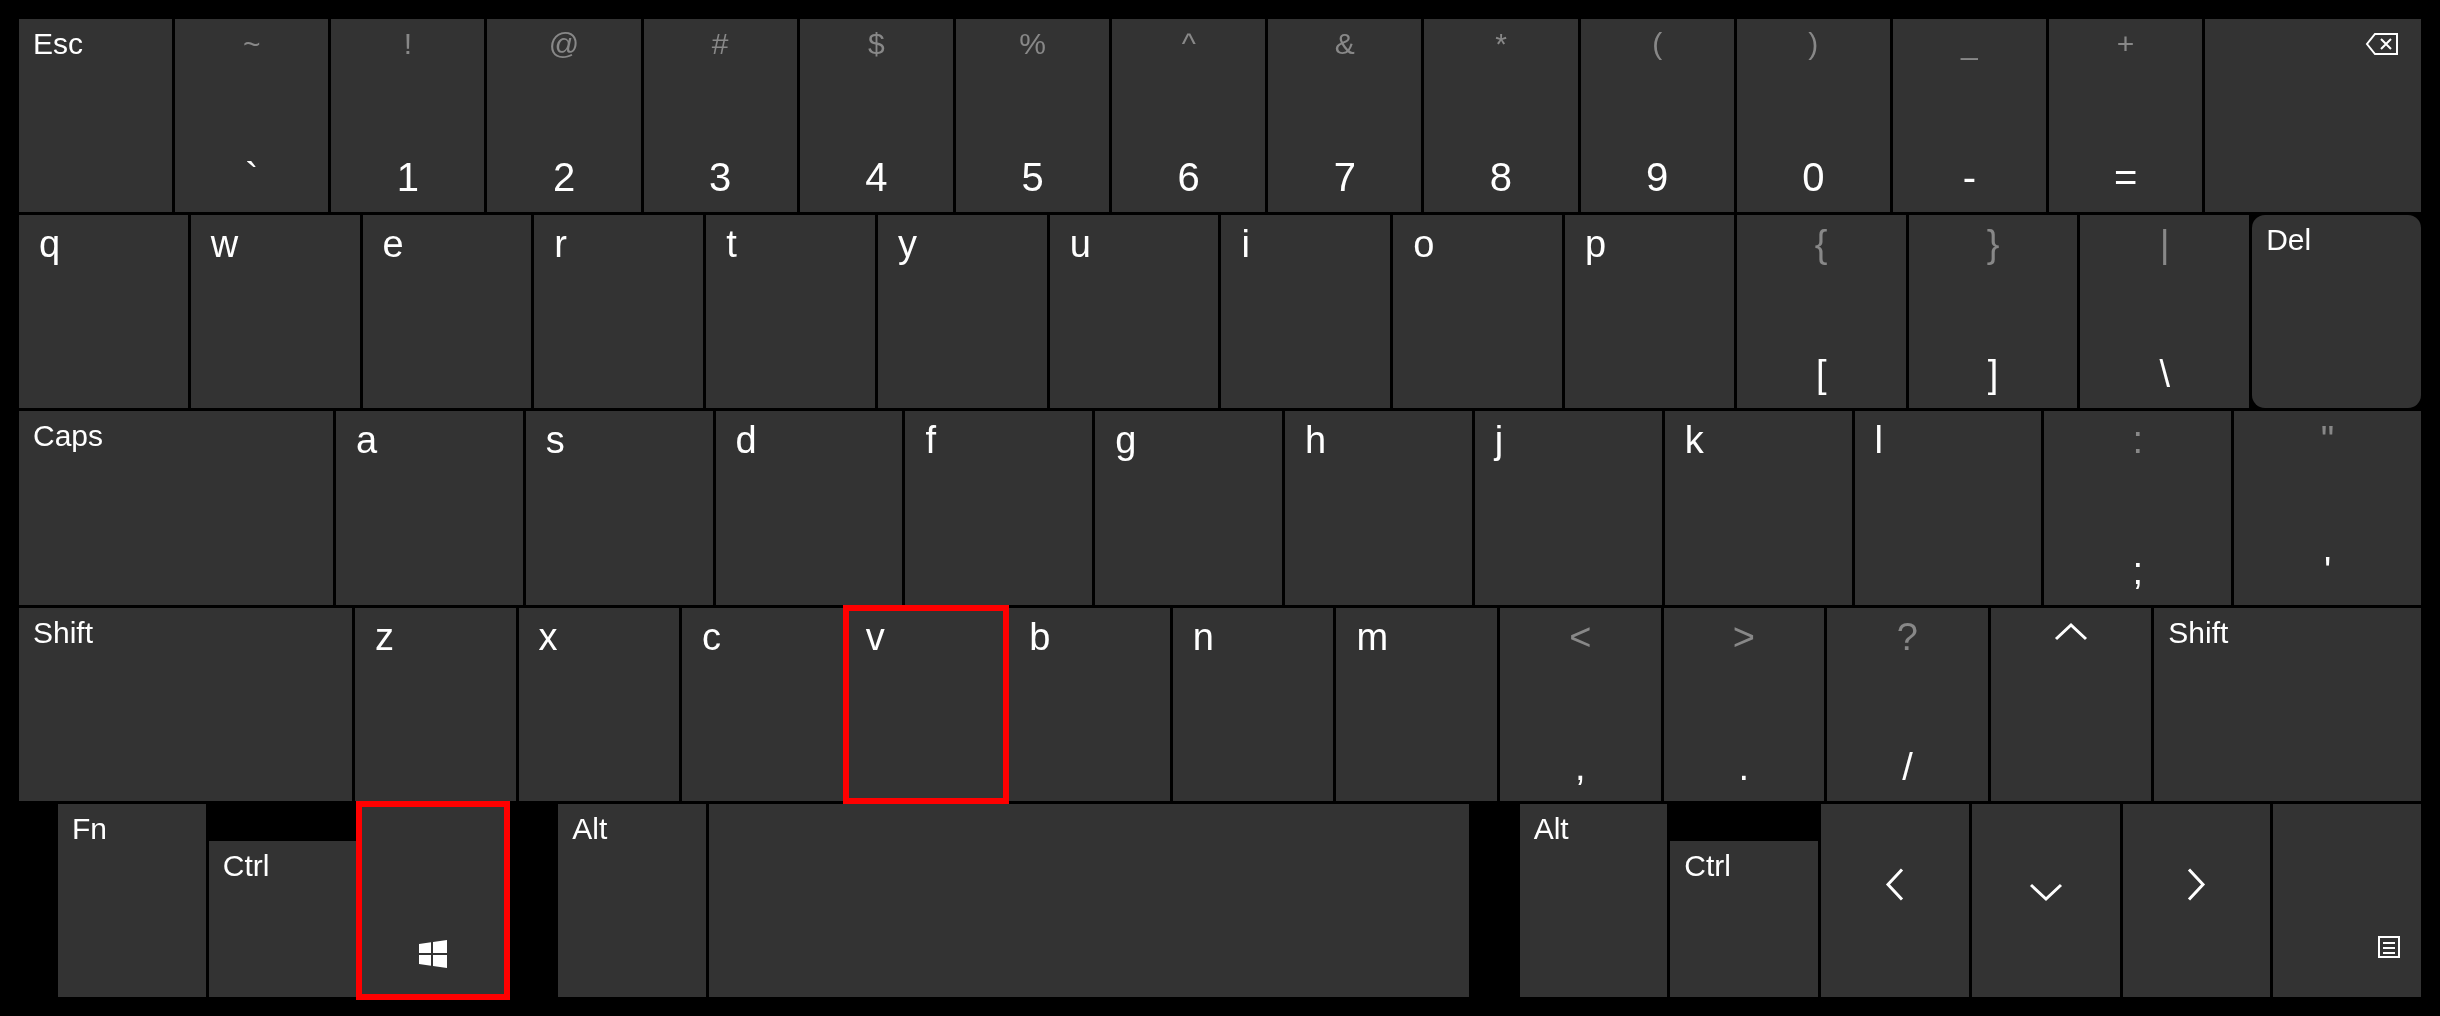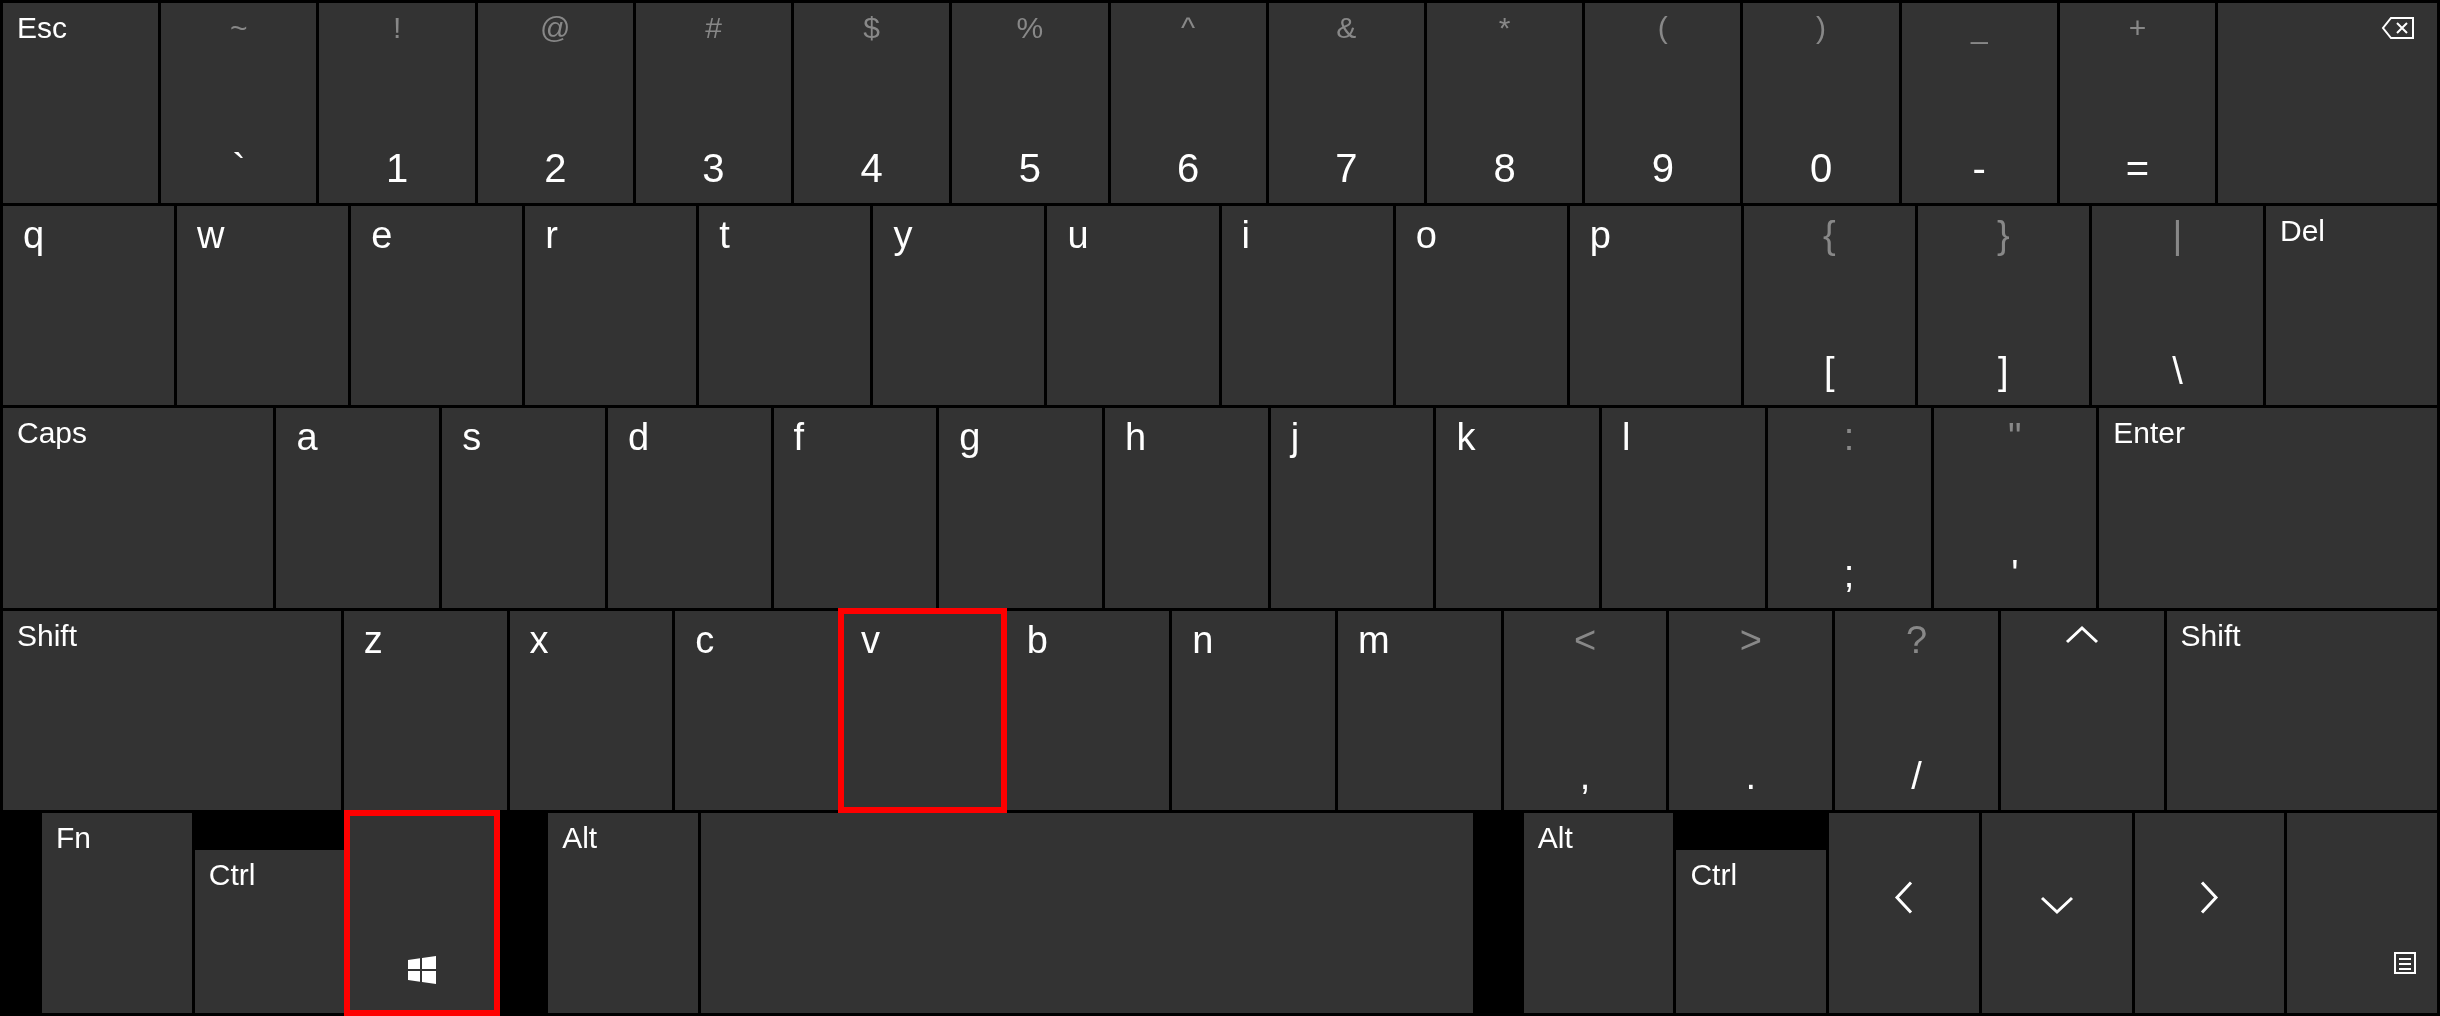--- a/index.html
+++ b/index.html
@@ -19,7 +19,7 @@
       height: 100%;
       display: flex;
       flex-direction: column;
-      padding: 3px;
+      padding: 19px;
       gap: 3px;
     }
     .row {

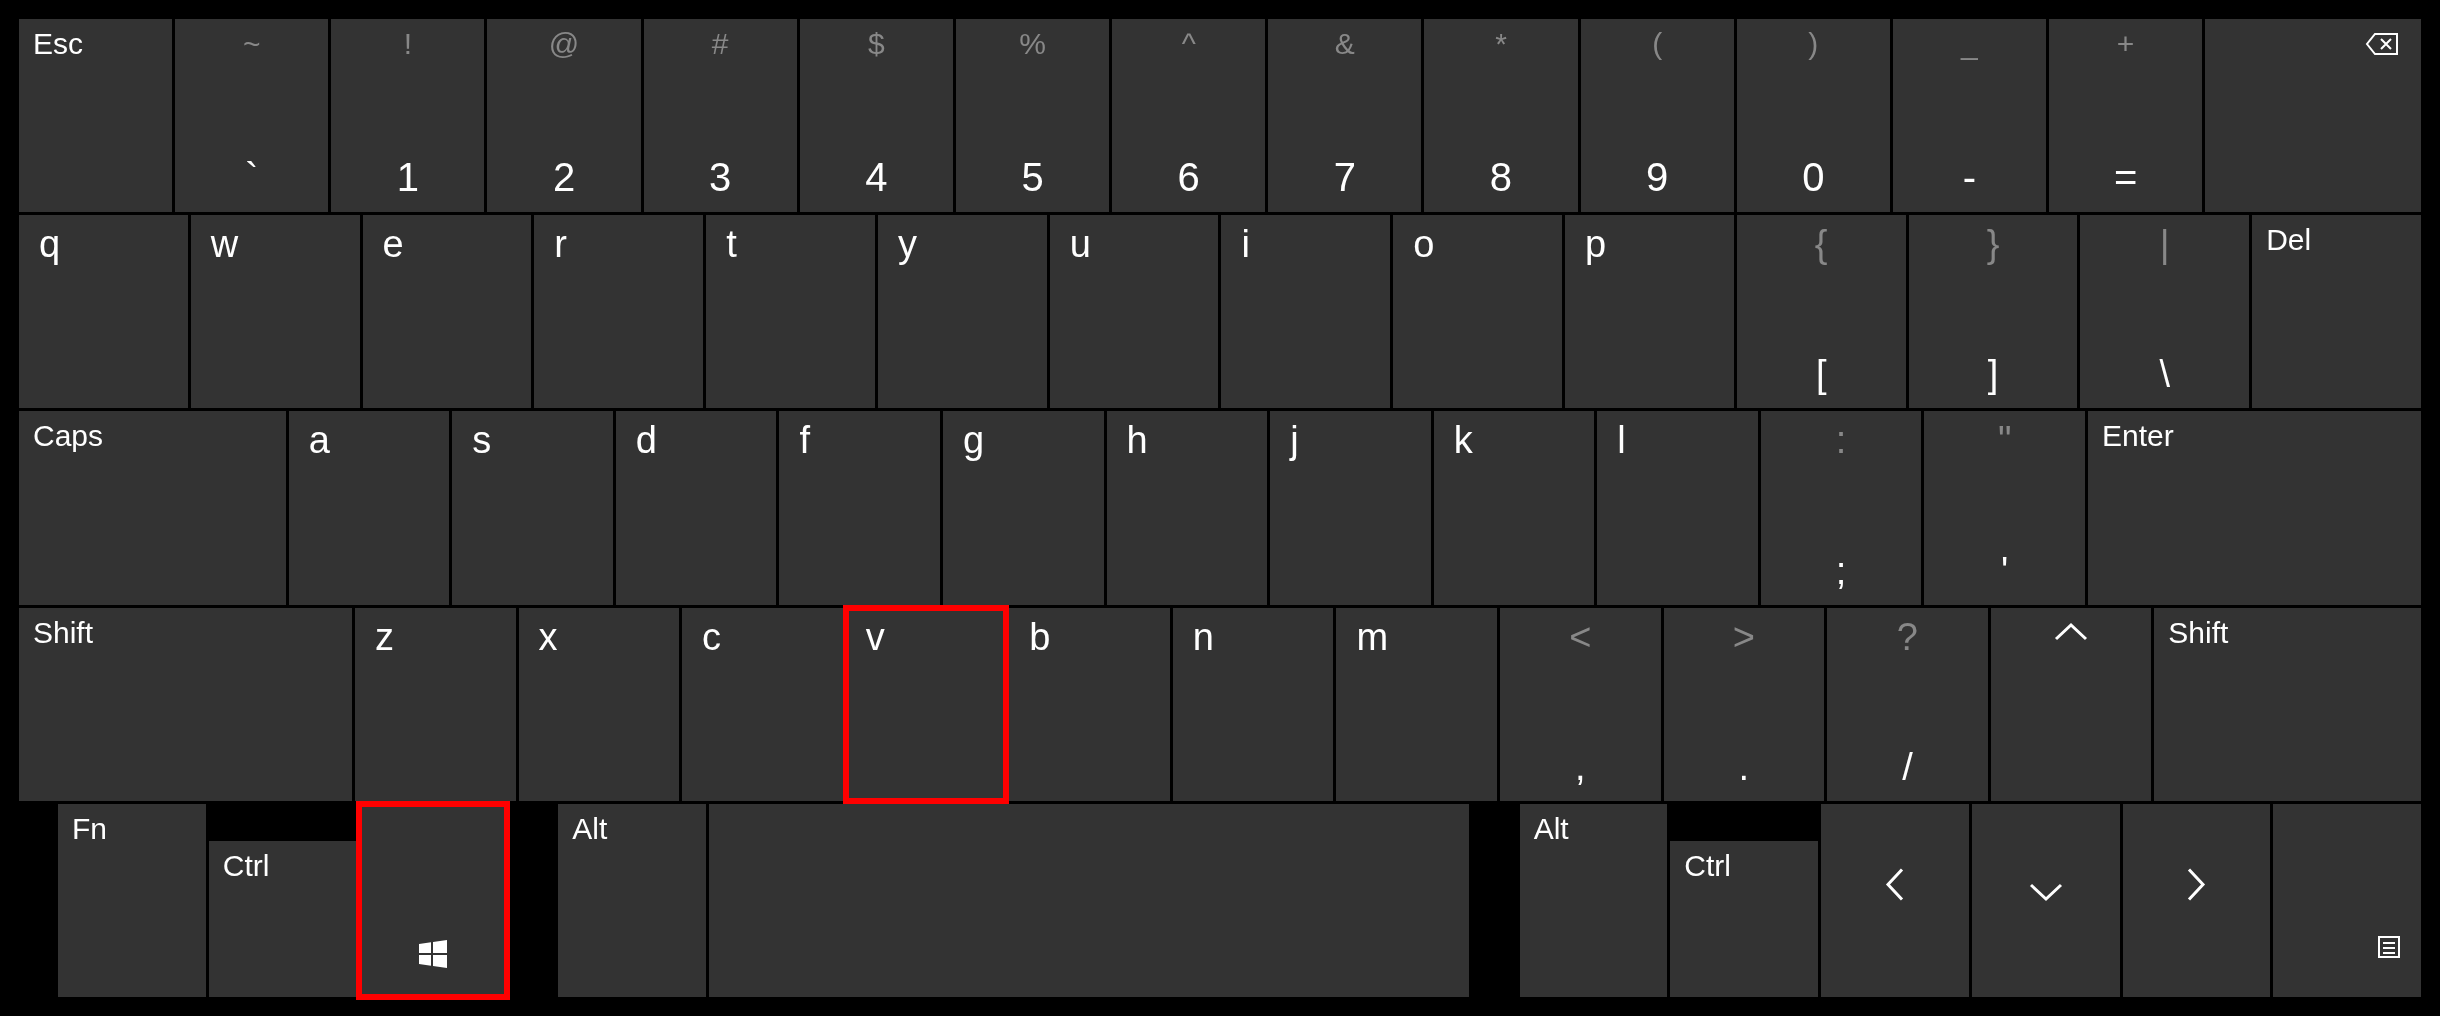--- a/index.html
+++ b/index.html
@@ -87,7 +87,7 @@
     .key.esc { flex: 1; }
     .key.backspace { flex: 1.5; }
     .key.tab { flex: 1.5; }
-    .key.del { flex: 1; }
+    .key.del { flex: 1; border-radius: 13px; }
     .key.caps { flex: 1.8; }
     .key.enter { flex: 2.3; }
     .key.shift-left { flex: 2.3; }

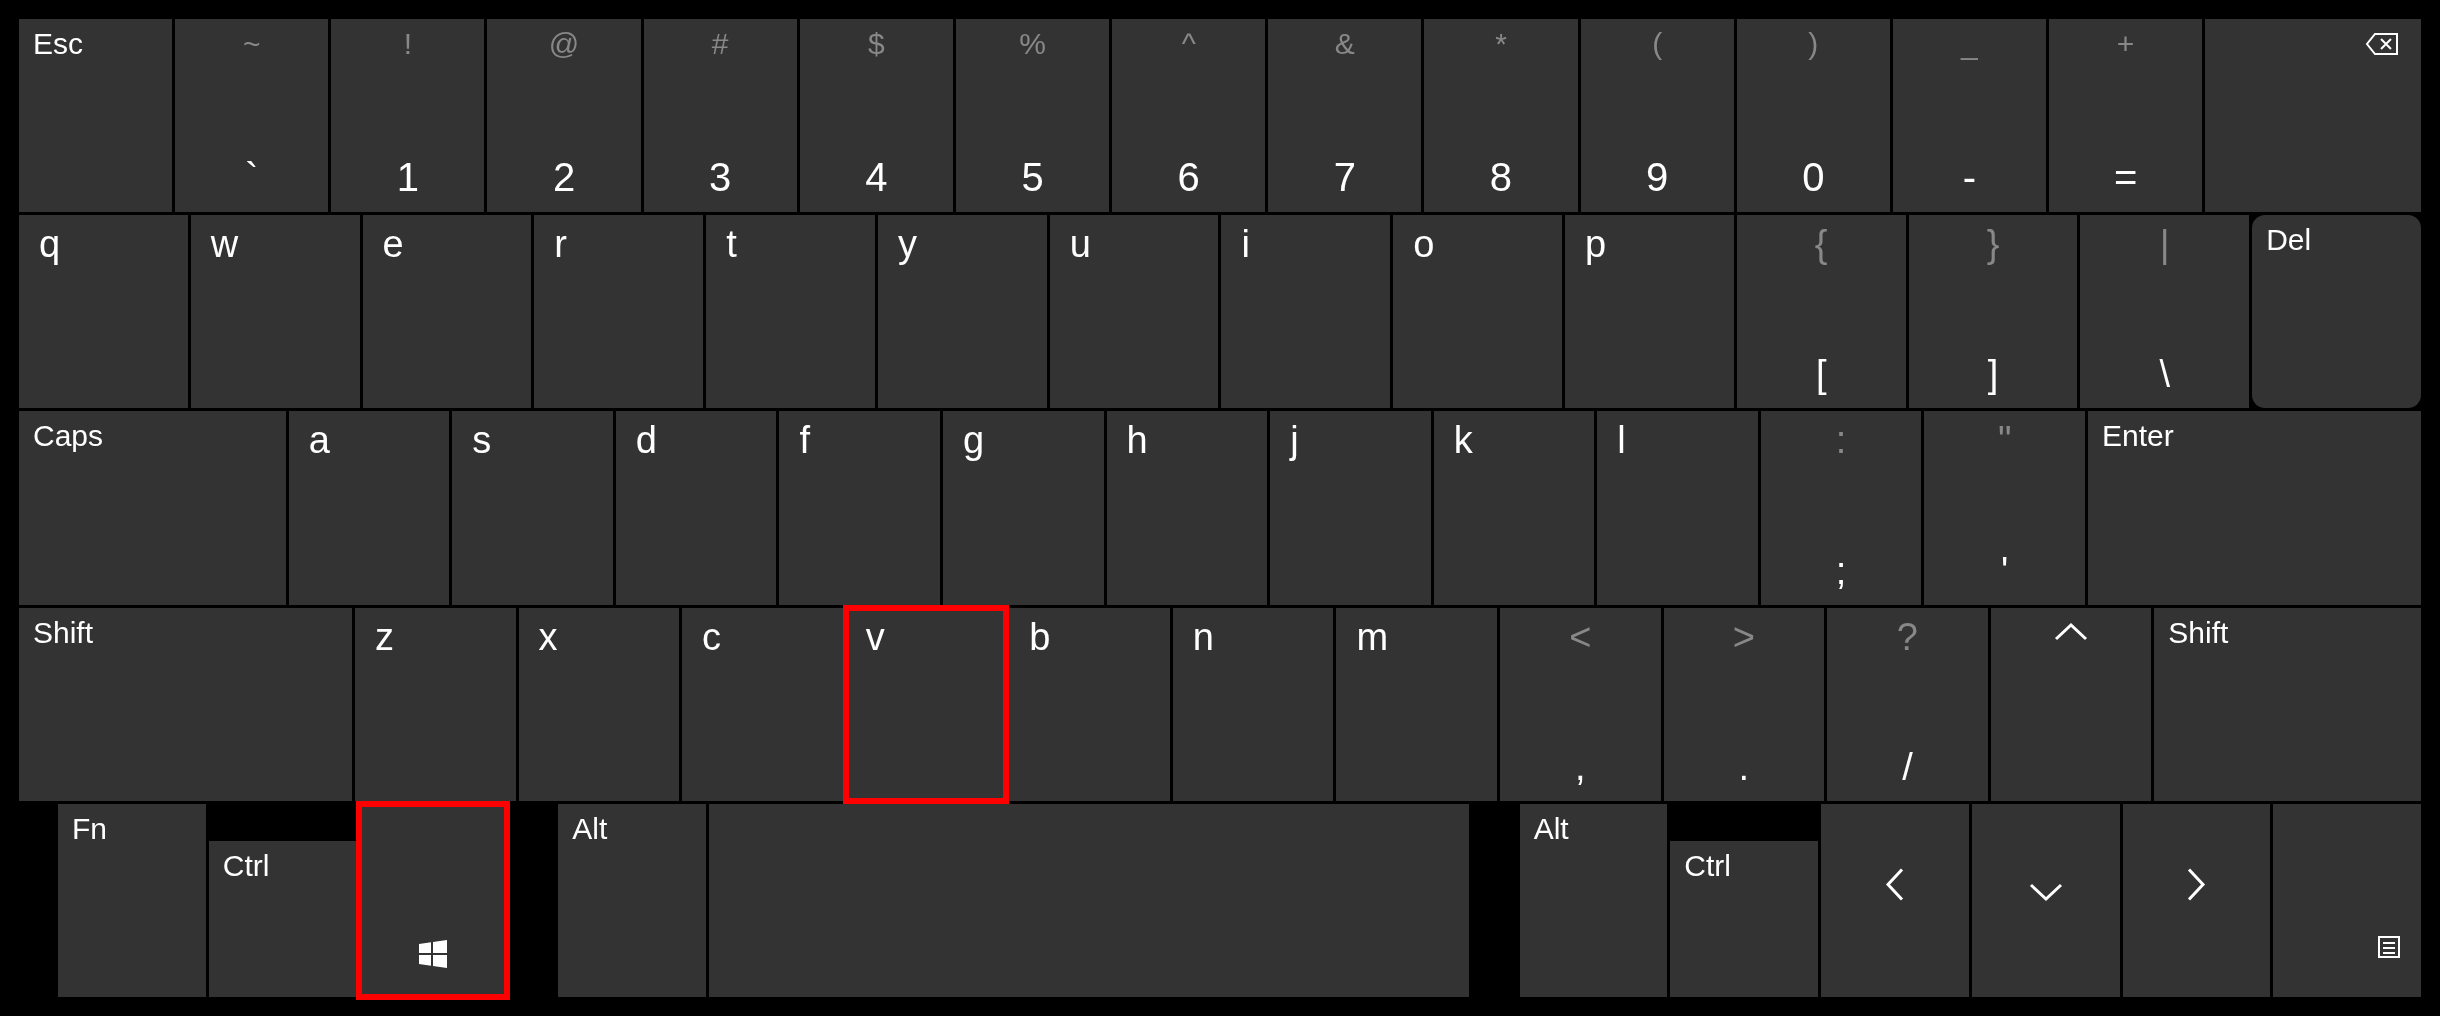--- a/index.html
+++ b/index.html
@@ -289,9 +289,6 @@
       <span class="bracket-upper">"</span>
       <span class="bracket-lower">'</span>
     </div>
-    <div class="key enter">
-      <span class="key-label-top">Enter</span>
-    </div>
   </div>
 
   <div class="row">

